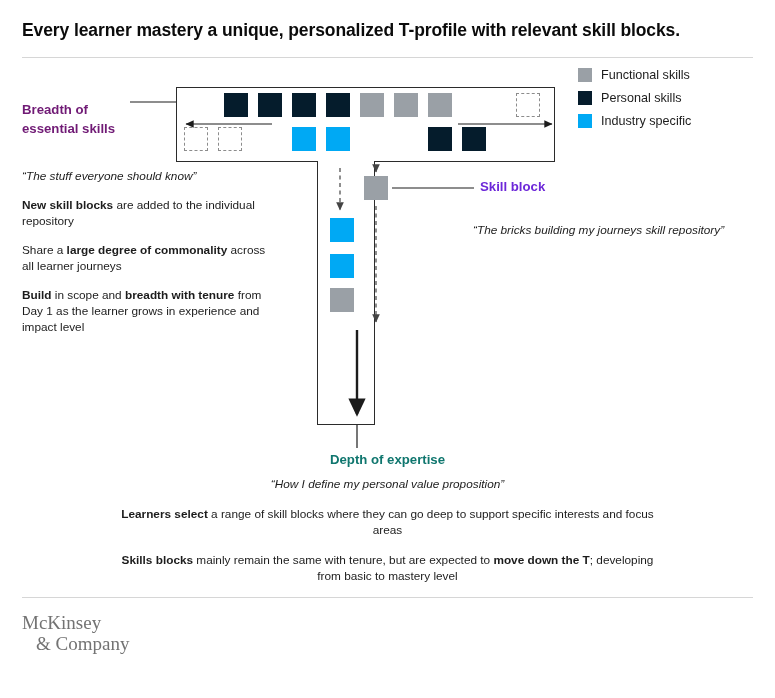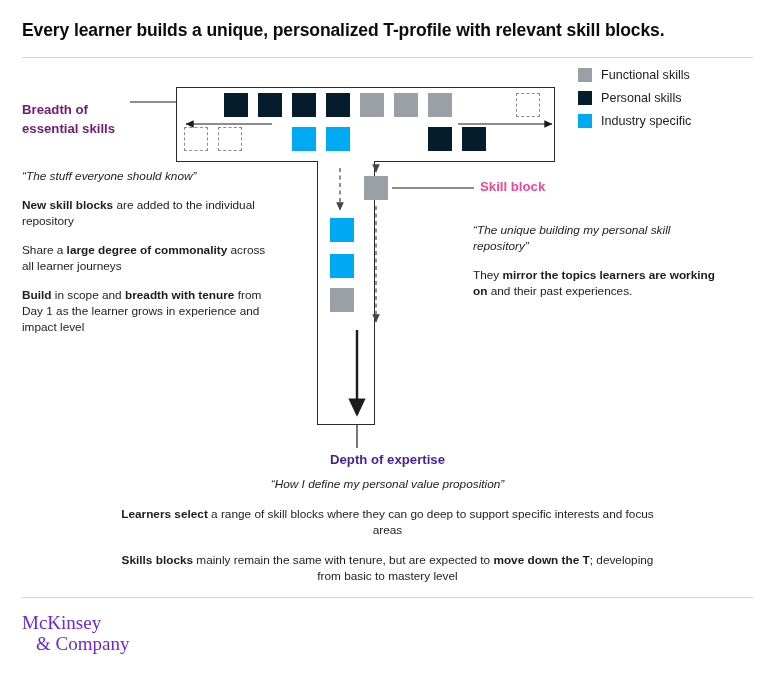--- a/index.html
+++ b/index.html
@@ -205,7 +205,7 @@
 
 <div class="page">
 
-  <div class="title">Every learner builds a unique, personalized T-profile with relevant skill blocks.</div>
+  <div class="title">Every learner mastery a unique, personalized T-profile with relevant skill blocks.</div>
   <div class="title-rule"></div>
 
   <div class="legend">

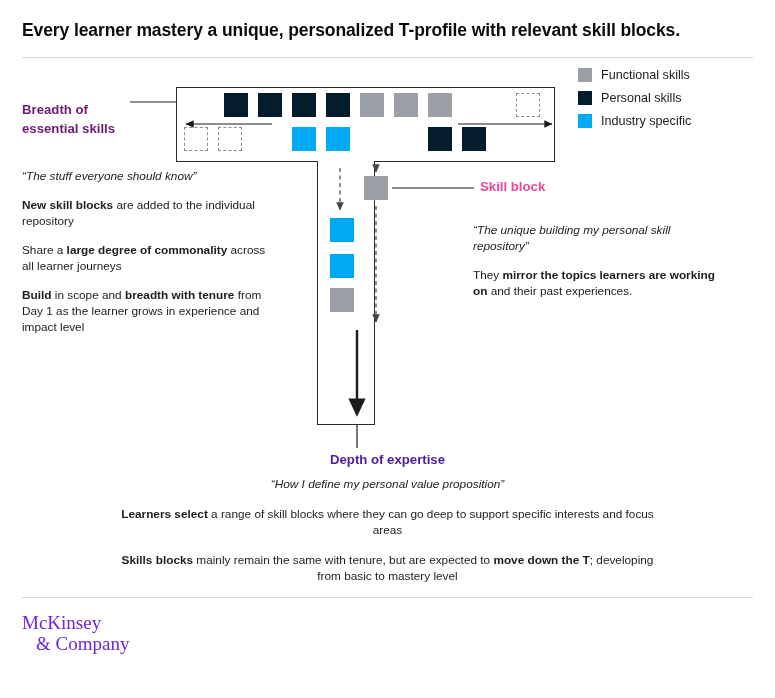--- a/index.html
+++ b/index.html
@@ -134,7 +134,7 @@
     top: 179px;
     font-size: 13.2px;
     font-weight: bold;
-    color: #ec4899;
+    color: #6d28d9;
   }
   .lbl-depth {
     position: absolute;

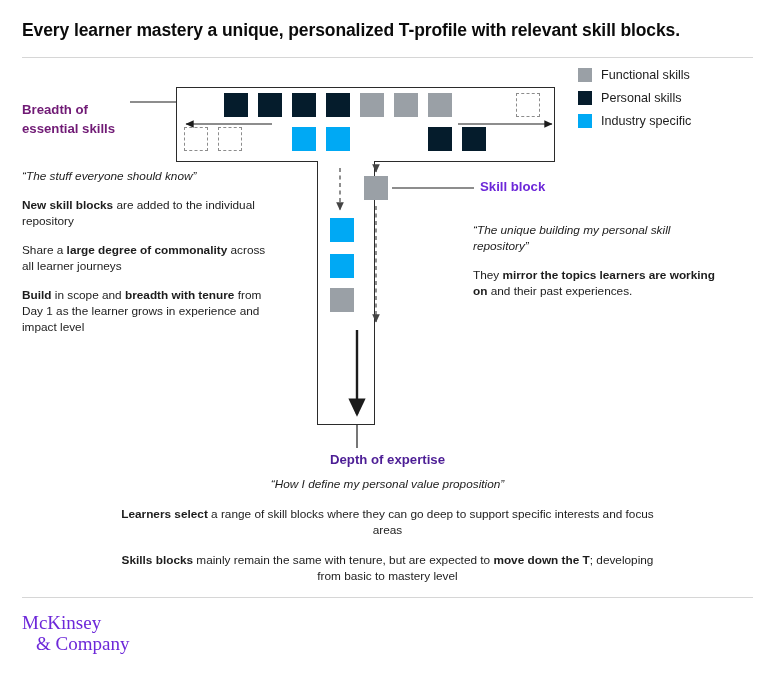--- a/index.html
+++ b/index.html
@@ -292,7 +292,7 @@
   </div>
 
   <div class="right-col">
-    <div class="txt italic">“The unique building my personal skill repository”</div>
+    <div class="txt italic">“The bricks building my journeys skill repository”</div>
     <div class="txt">They <b>mirror the topics learners are working on</b> and their past experiences.</div>
   </div>
 

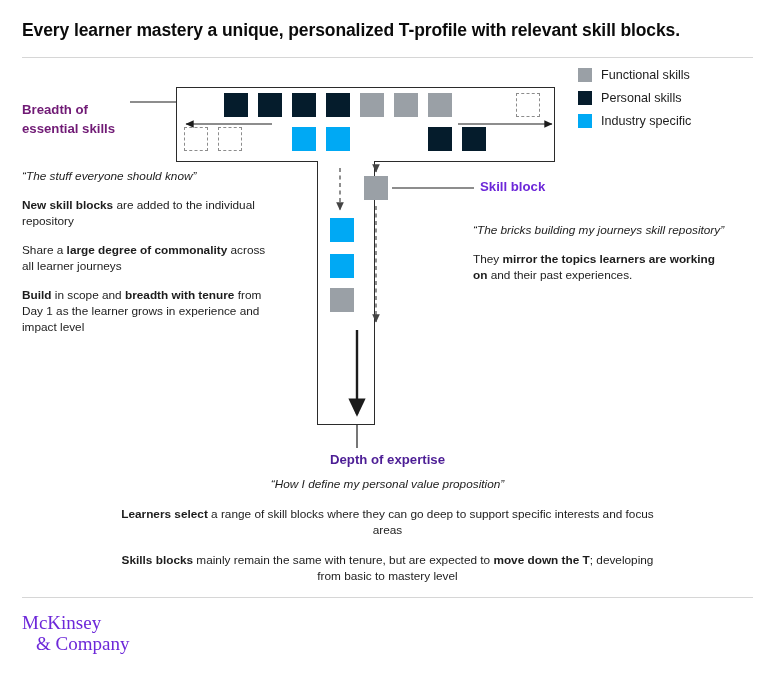--- a/index.html
+++ b/index.html
@@ -293,7 +293,6 @@
 
   <div class="right-col">
     <div class="txt italic">“The bricks building my journeys skill repository”</div>
-    <div class="txt">They <b>mirror the topics learners are working on</b> and their past experiences.</div>
   </div>
 
   <div class="bottom-col">

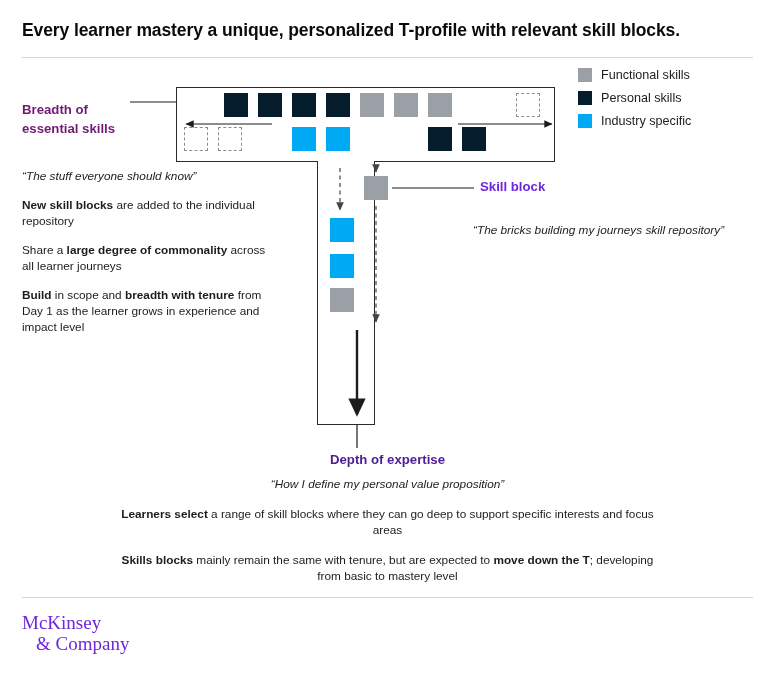--- a/index.html
+++ b/index.html
@@ -144,7 +144,7 @@
     text-align: center;
     font-size: 13.2px;
     font-weight: bold;
-    color: #4c1d95;
+    color: #0f766e;
   }
 
   .txt {

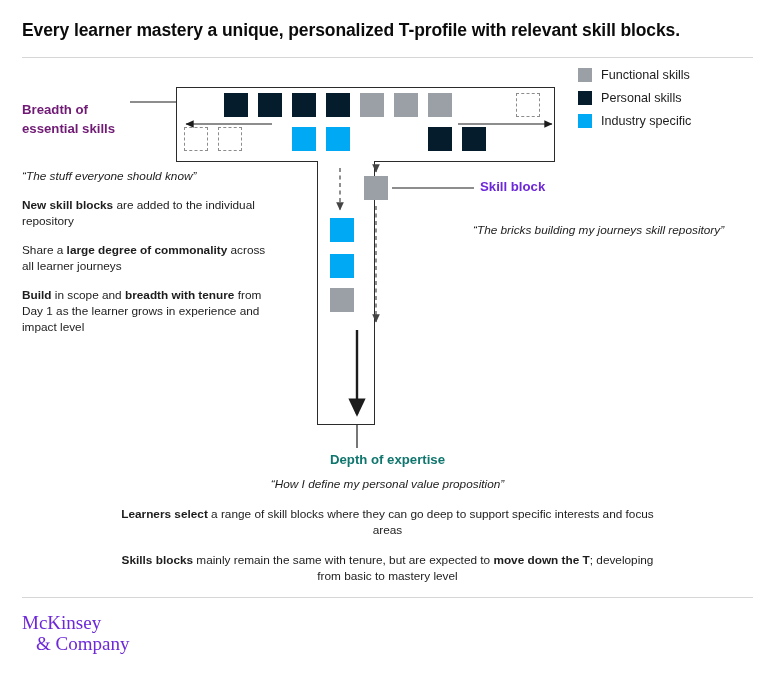--- a/index.html
+++ b/index.html
@@ -196,7 +196,7 @@
     font-family: "Liberation Serif", serif;
     font-size: 19px;
     line-height: 21px;
-    color: #6d28d9;
+    color: #737373;
   }
   .logo .l2 { padding-left: 14px; }
 </style>

